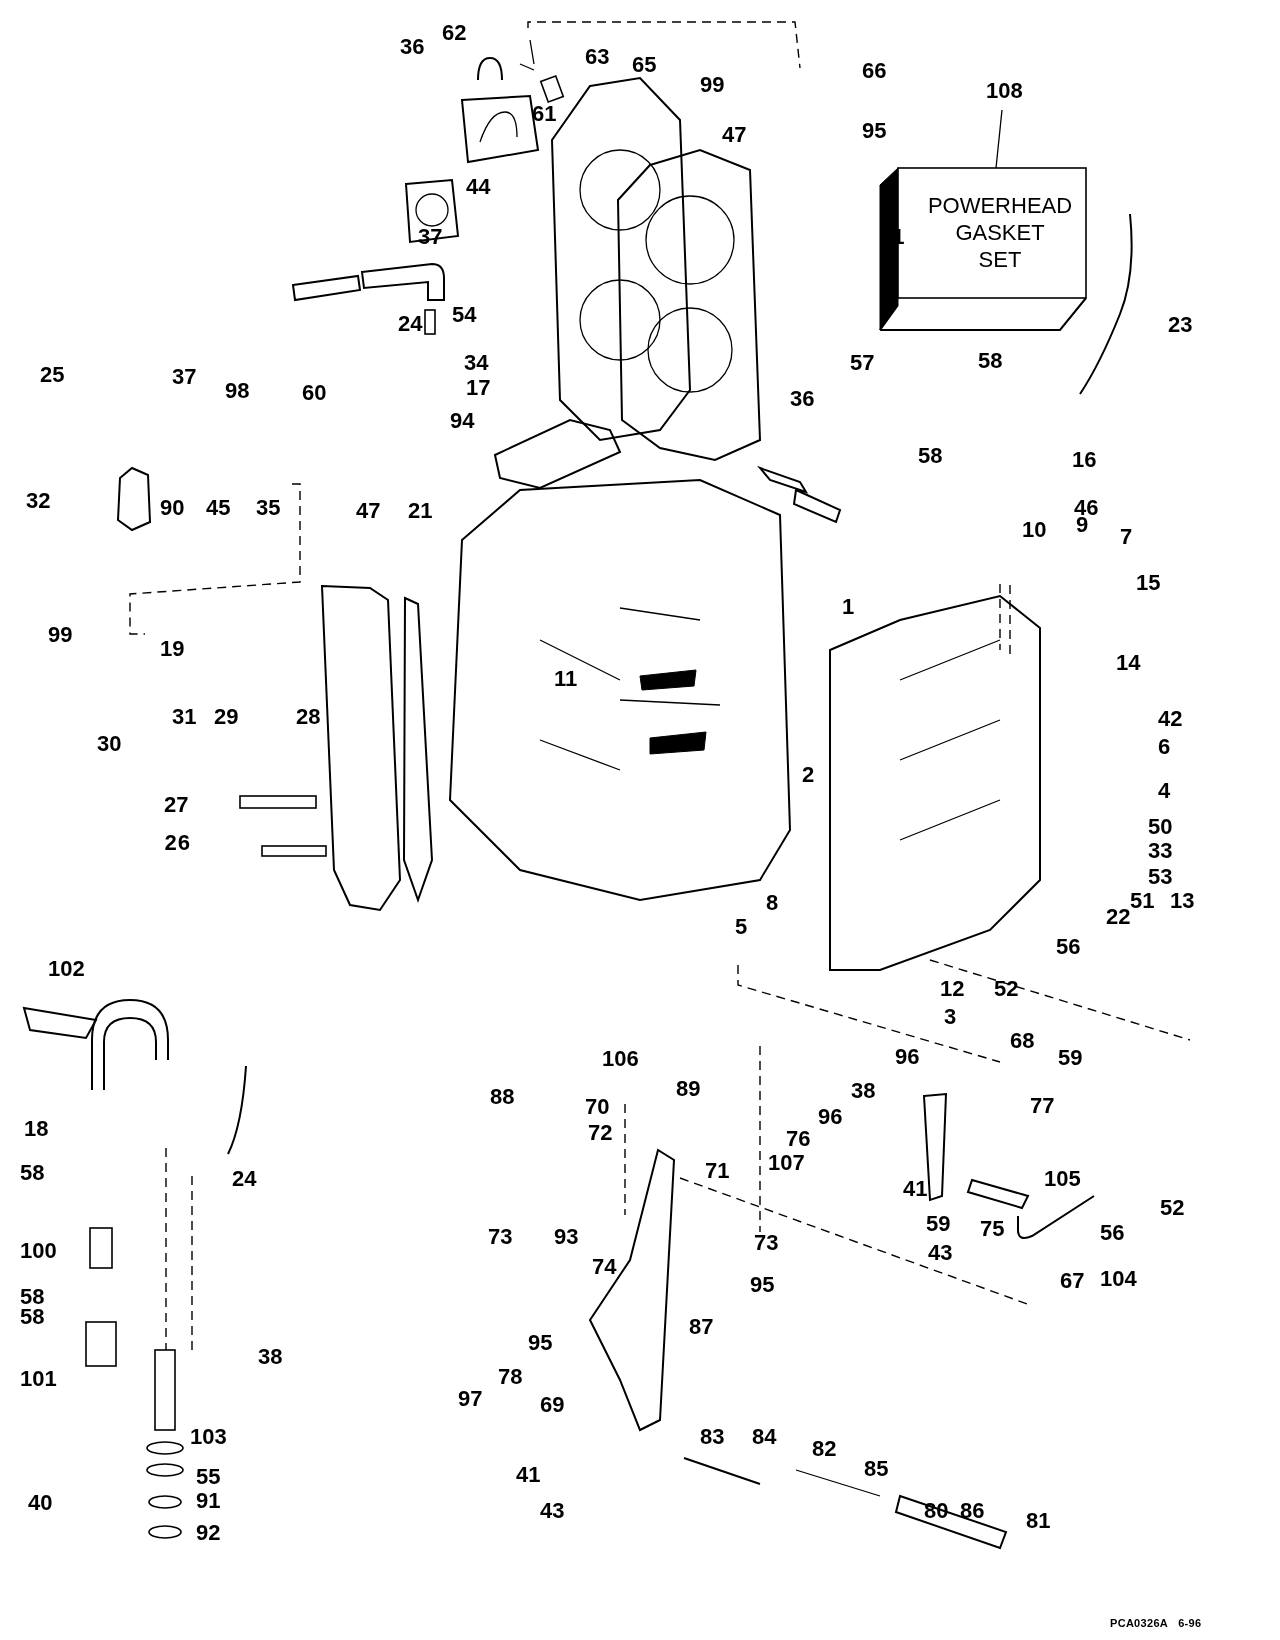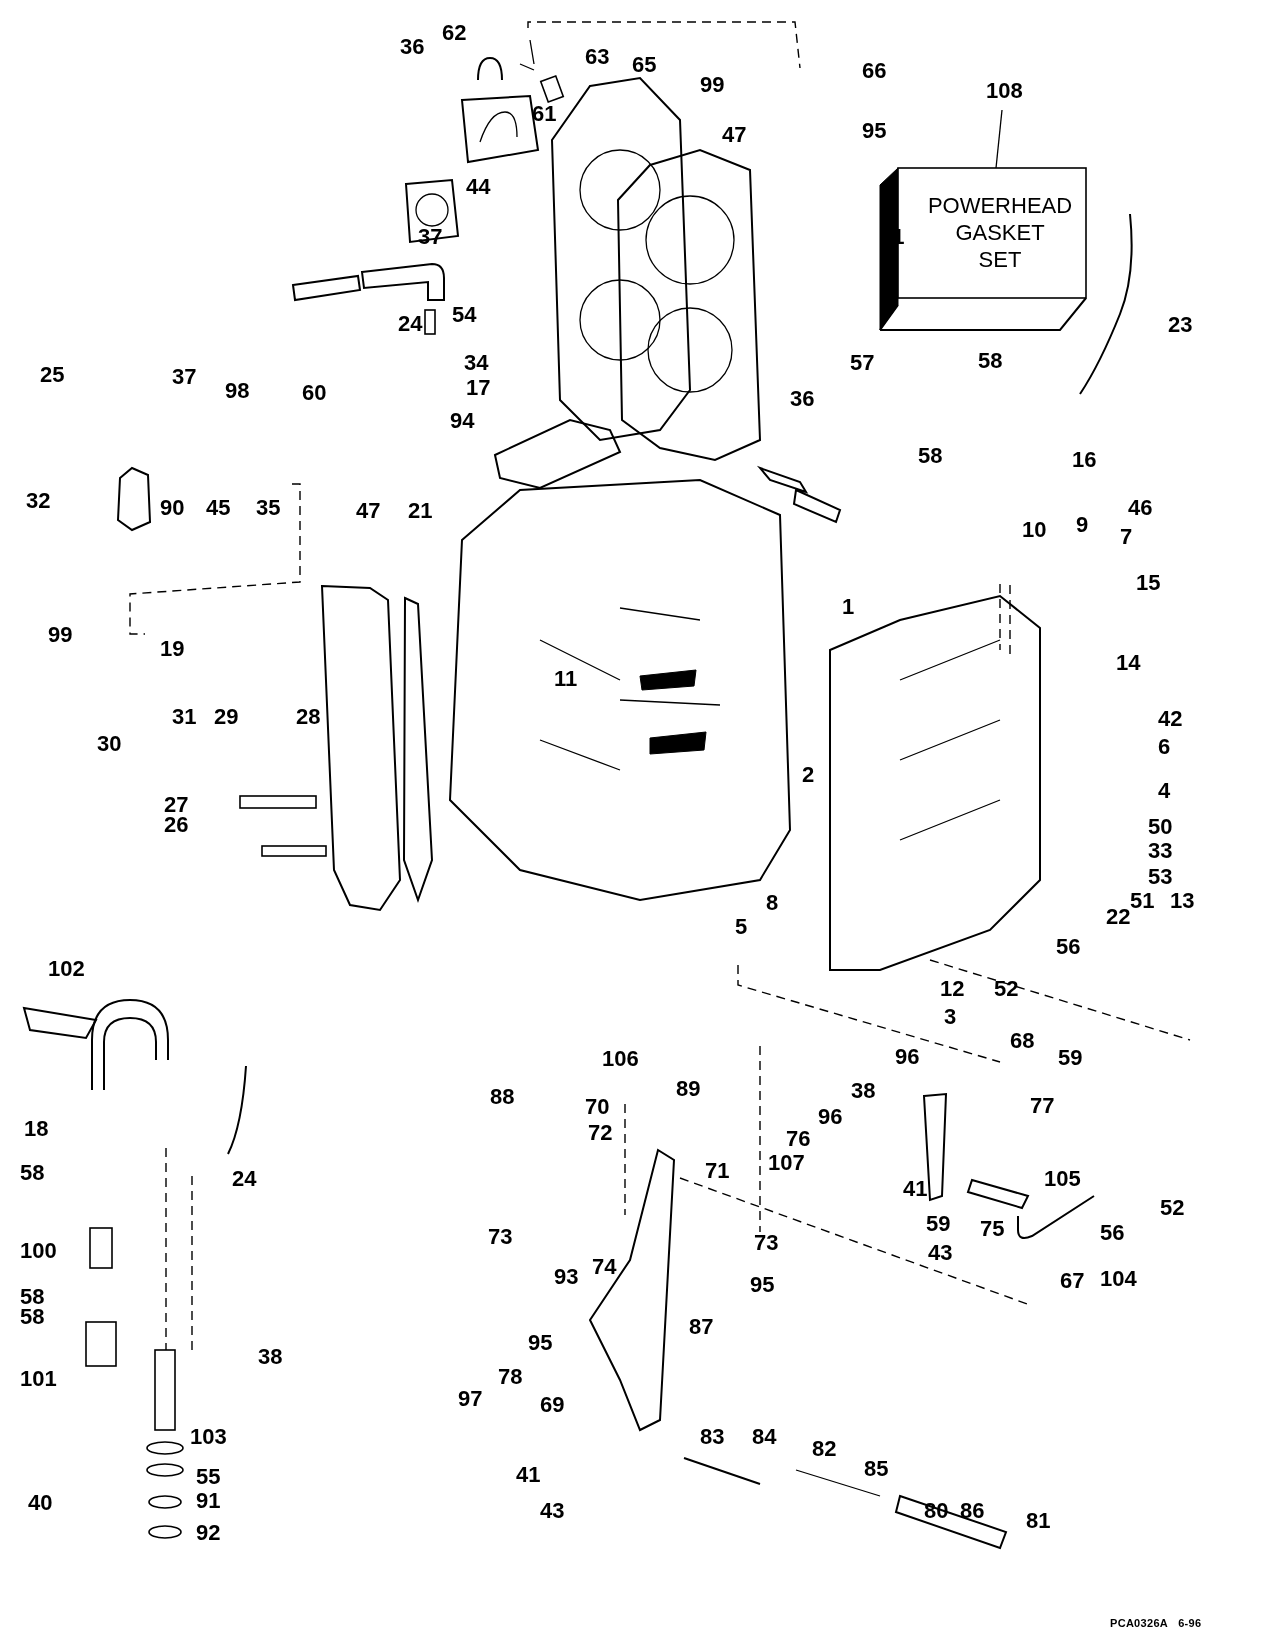--- a/index.html
+++ b/index.html
@@ -140,7 +140,7 @@
     <div class="callout" style="left: 26px; top: 490px;">32</div>
     <div class="callout" style="left: 918px; top: 445px;">58</div>
     <div class="callout" style="left: 1072px; top: 437px; margin-top: 12px;">16</div>
-    <div class="callout" style="left: 1128px; top: 497px;">46</div>
+    <div class="callout" style="left: 1074px; top: 497px;">46</div>
     <div class="callout" style="left: 356px; top: 500px;">47</div>
     <div class="callout" style="left: 408px; top: 500px;">21</div>
     <div class="callout" style="left: 160px; top: 497px;">90</div>

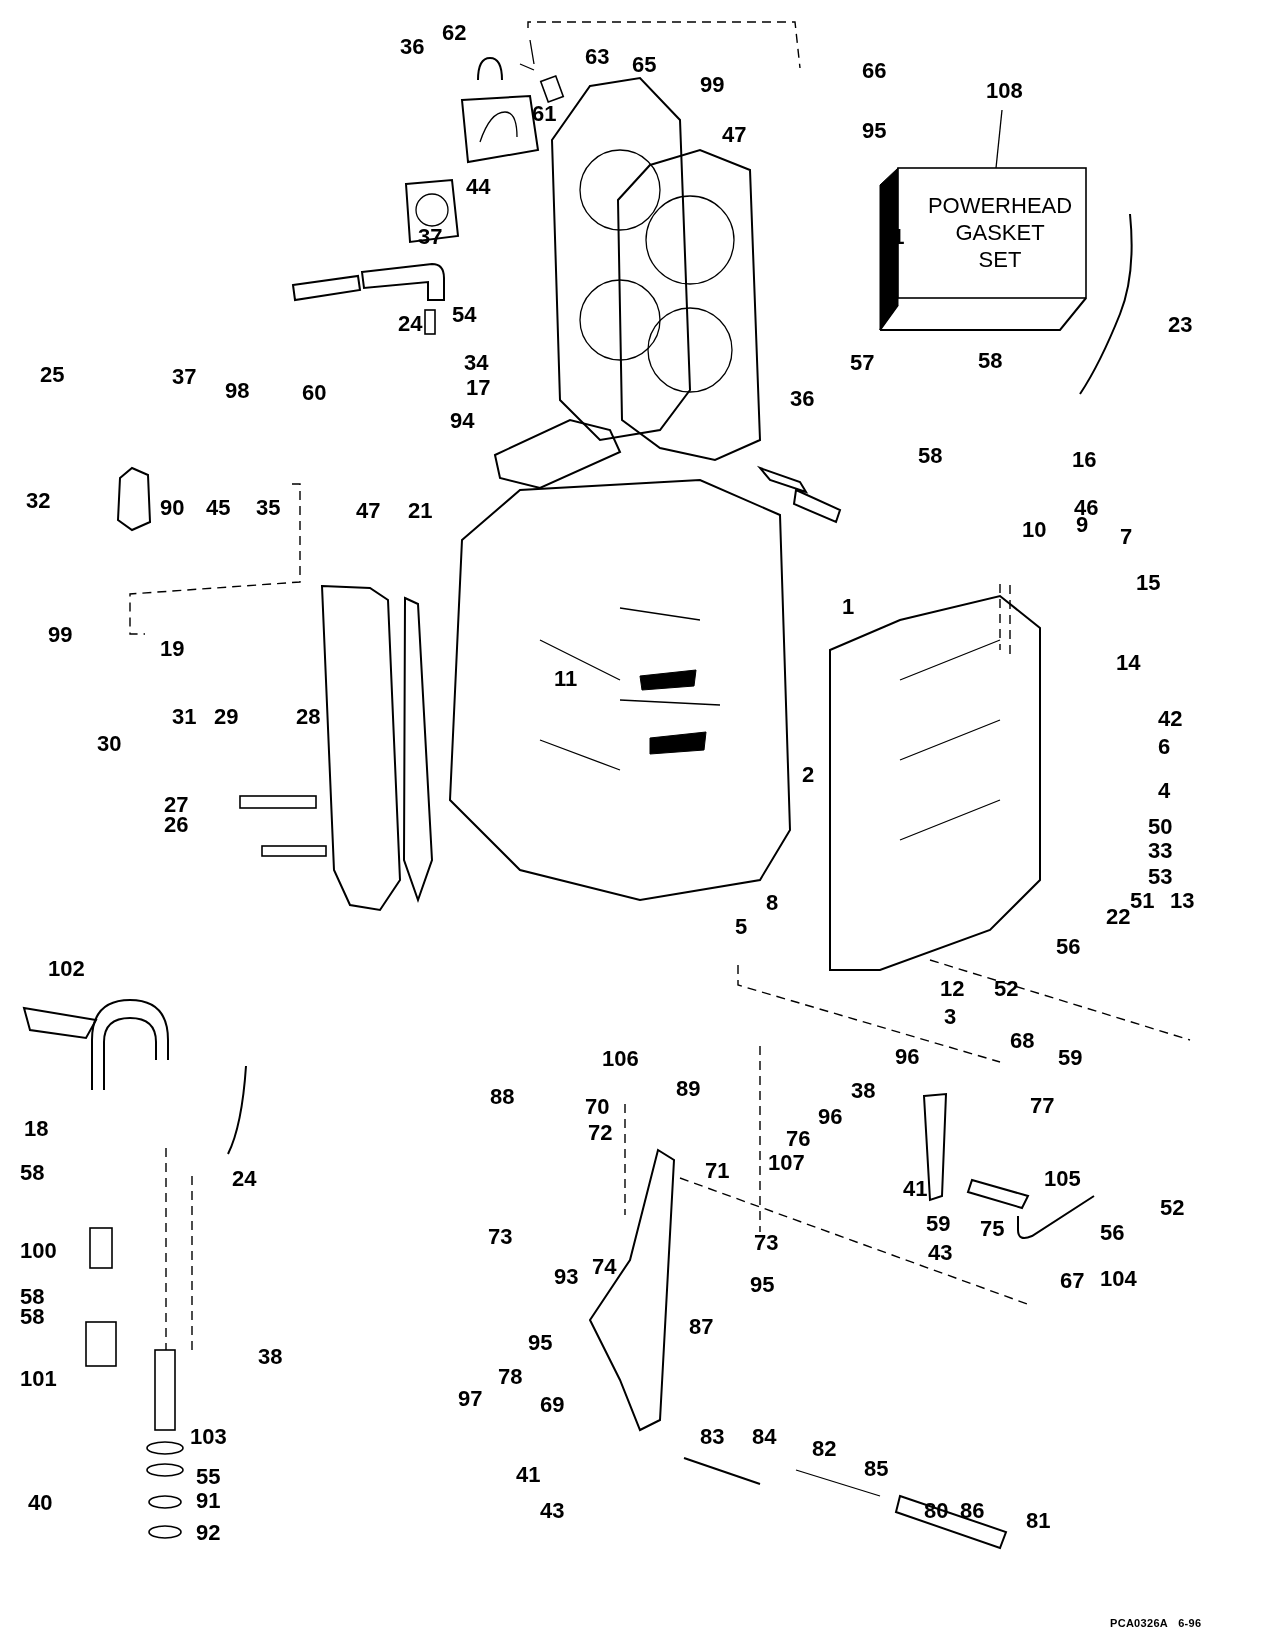--- a/index.html
+++ b/index.html
@@ -164,7 +164,7 @@
     <div class="callout" style="left: 802px; top: 764px;">2</div>
     <div class="callout" style="left: 164px; top: 794px;">27</div>
     <div class="callout" style="left: 1158px; top: 780px;">4</div>
-    <div class="callout" style="left: 164px; top: 814px;">26</div>
+    <div class="callout" style="left: 164px; top: 834px; font-family: Liberation Mono, monospace;">26</div>
     <div class="callout" style="left: 1148px; top: 816px;">50</div>
     <div class="callout" style="left: 1148px; top: 840px;">33</div>
     <div class="callout" style="left: 1148px; top: 866px;">53</div>

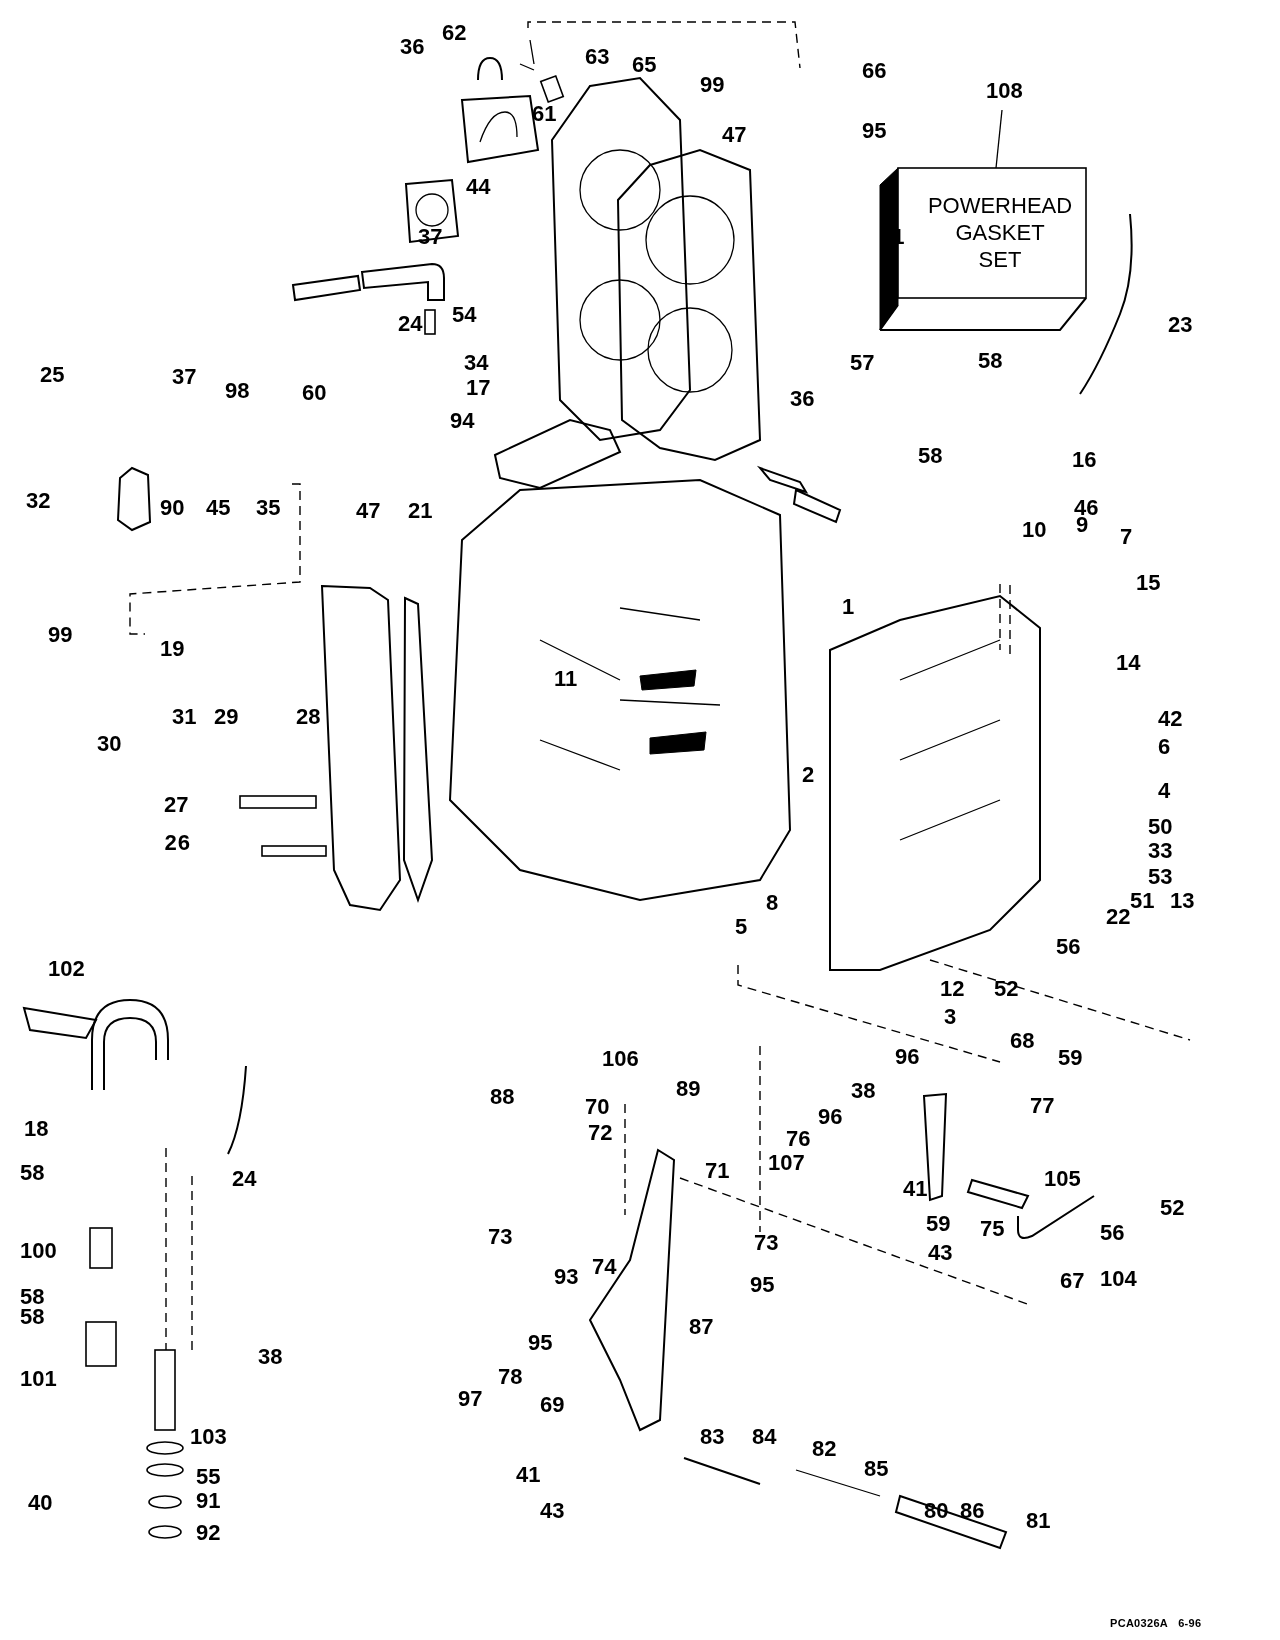--- a/index.html
+++ b/index.html
@@ -202,7 +202,7 @@
     <div class="callout" style="left: 1160px; top: 1197px;">52</div>
     <div class="callout" style="left: 1100px; top: 1222px;">56</div>
     <div class="callout" style="left: 488px; top: 1226px;">73</div>
-    <div class="callout" style="left: 554px; top: 1226px; margin-top: 40px;">93</div>
+    <div class="callout" style="left: 554px; top: 1226px;">93</div>
     <div class="callout" style="left: 592px; top: 1256px;">74</div>
     <div class="callout" style="left: 754px; top: 1232px;">73</div>
     <div class="callout" style="left: 928px; top: 1242px;">43</div>

